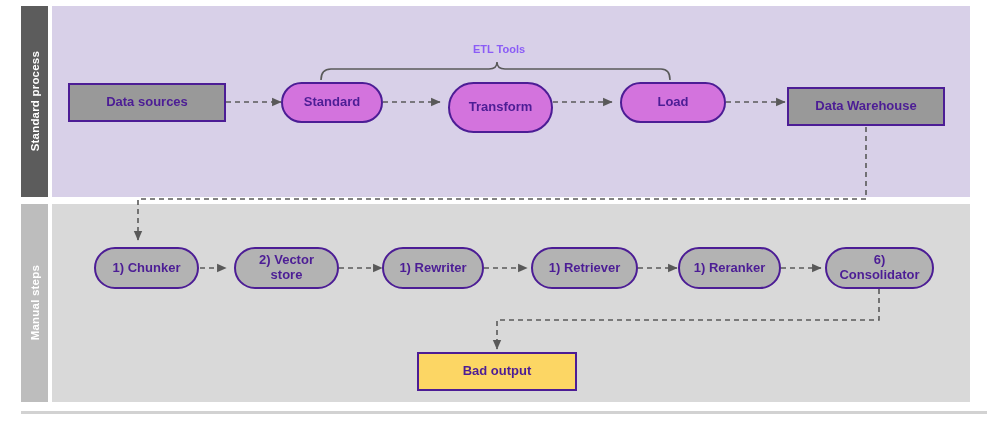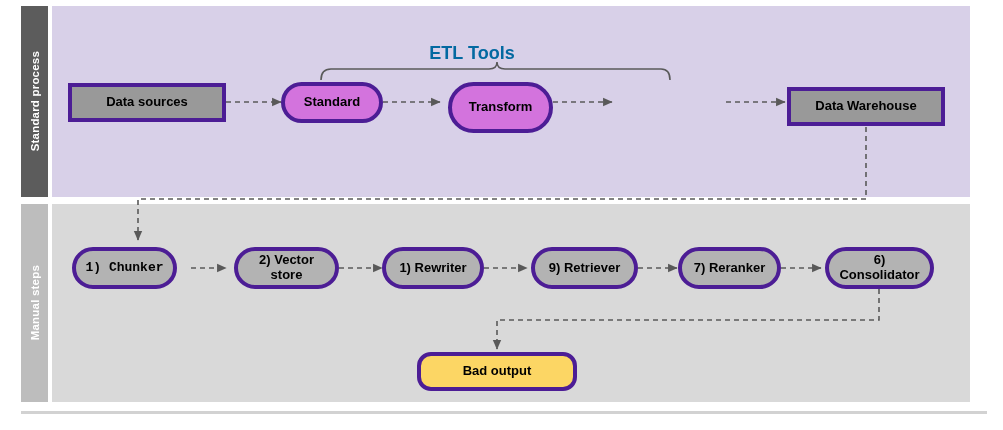--- a/index.html
+++ b/index.html
@@ -91,12 +91,12 @@
   
   #etl-label {
     position: absolute;
-    left: 397px;
+    left: 424px;
     top: 43px;
     width: 150px;
     text-align: center;
-    color: #0369a1;
-    font-size: 18px;
+    color: #8b5cf6;
+    font-size: 11px;
     font-weight: bold;
     z-index: 6;
   }

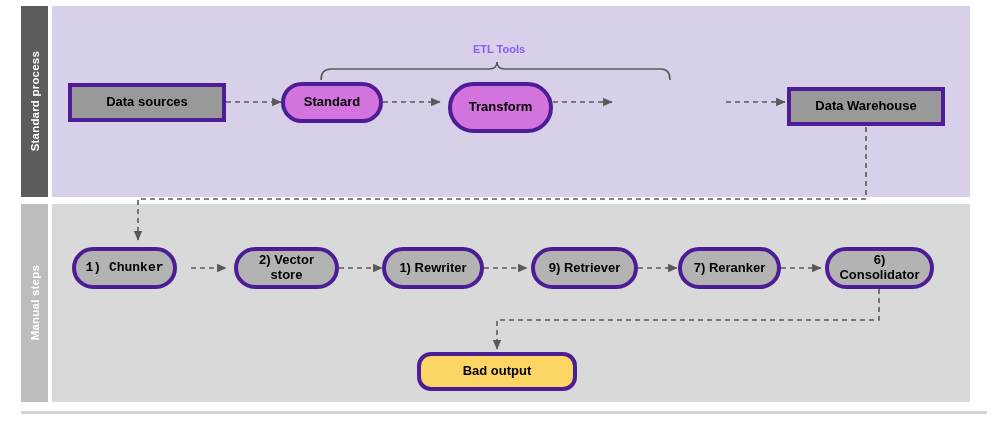--- a/index.html
+++ b/index.html
@@ -74,11 +74,11 @@
     align-items: center;
     justify-content: center;
     text-align: center;
-    color: #000000;
+    color: #4c1d95;
     font-weight: bold;
     font-size: 13px;
     line-height: 1.12;
-    border: 4px solid #4c1d95;
+    border: 2px solid #4c1d95;
     z-index: 6;
   }
   .node.rect { border-radius: 0; }

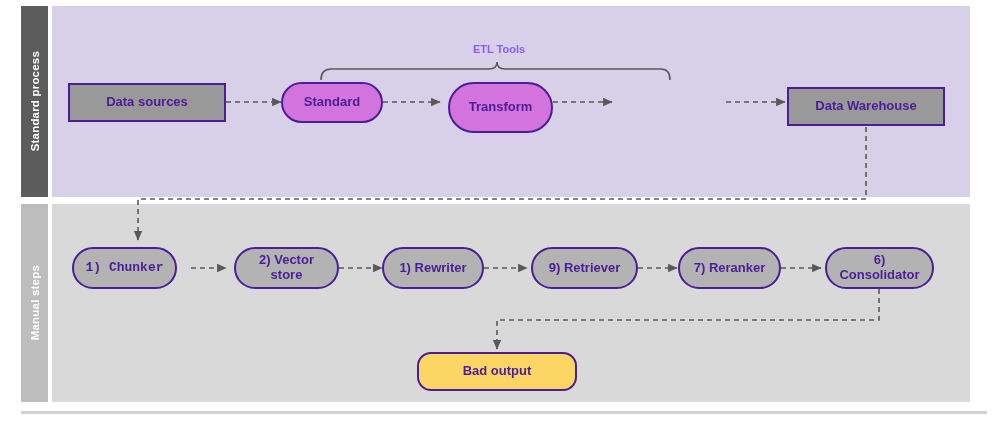--- a/index.html
+++ b/index.html
@@ -154,6 +154,7 @@
 
   <div class="node pill magenta" style="left:448px; top:82px; width:105px; height:51px;">Transform</div>
 
+  <div class="node pill magenta" style="left:620px; top:82px; width:106px; height:41px;">Load</div>
 
   <div class="node rect gray-box" style="left:787px; top:87px; width:158px; height:39px;">Data Warehouse</div>
 

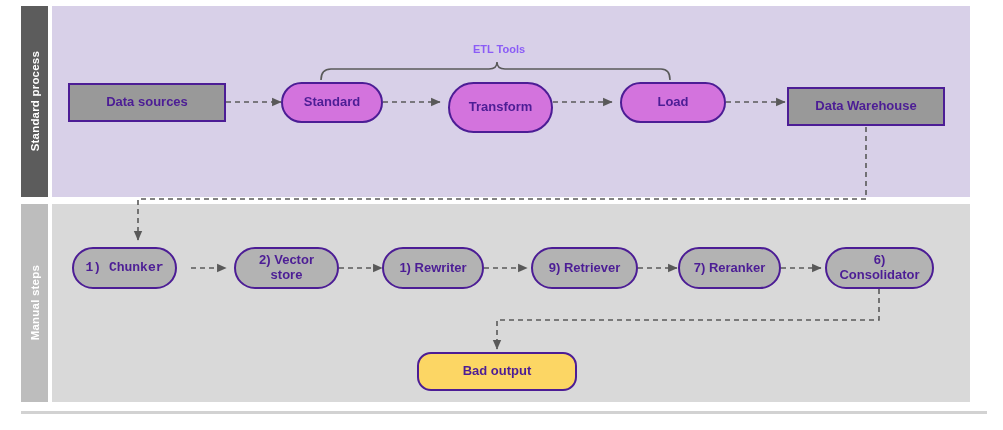--- a/index.html
+++ b/index.html
@@ -158,7 +158,7 @@
 
   <div class="node rect gray-box" style="left:787px; top:87px; width:158px; height:39px;">Data Warehouse</div>
 
-  <div class="node pill gray-pill" style="left:72px; top:247px; width:105px; height:42px;font-family:Liberation Mono, monospace;">1) Chunker</div>
+  <div class="node pill gray-pill" style="left:94px; top:247px; width:105px; height:42px;">1) Chunker</div>
 
   <div class="node pill gray-pill" style="left:234px; top:247px; width:105px; height:42px;">2) Vector<br>store</div>
 

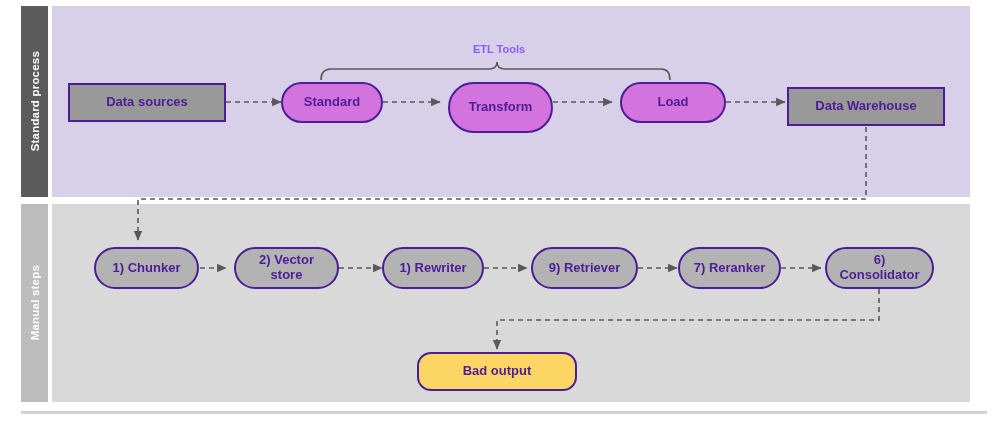--- a/index.html
+++ b/index.html
@@ -164,7 +164,7 @@
 
   <div class="node pill gray-pill" style="left:382px; top:247px; width:102px; height:42px;">1) Rewriter</div>
 
-  <div class="node pill gray-pill" style="left:531px; top:247px; width:107px; height:42px;">9) Retriever</div>
+  <div class="node pill gray-pill" style="left:531px; top:247px; width:107px; height:42px;">1) Retriever</div>
 
   <div class="node pill gray-pill" style="left:678px; top:247px; width:103px; height:42px;">7) Reranker</div>
 

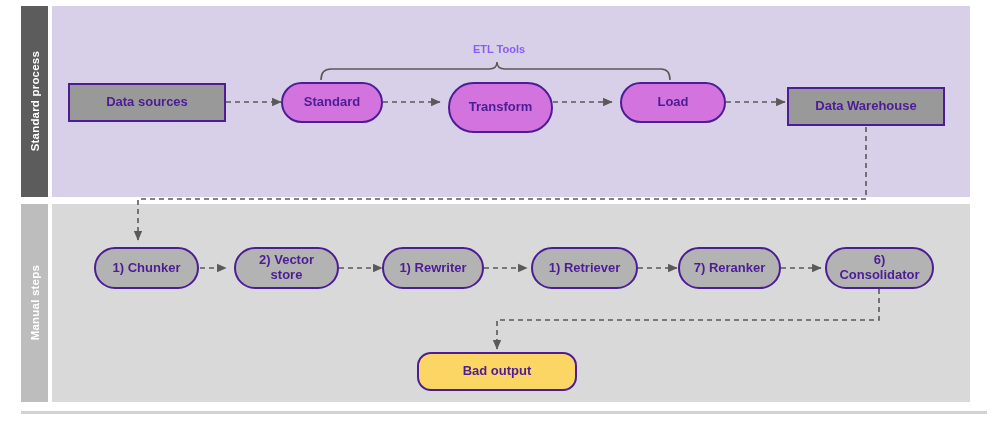--- a/index.html
+++ b/index.html
@@ -166,7 +166,7 @@
 
   <div class="node pill gray-pill" style="left:531px; top:247px; width:107px; height:42px;">1) Retriever</div>
 
-  <div class="node pill gray-pill" style="left:678px; top:247px; width:103px; height:42px;">7) Reranker</div>
+  <div class="node pill gray-pill" style="left:678px; top:247px; width:103px; height:42px;">1) Reranker</div>
 
   <div class="node pill gray-pill" style="left:825px; top:247px; width:109px; height:42px;">
       <span>6)<br>Consolidator</span>

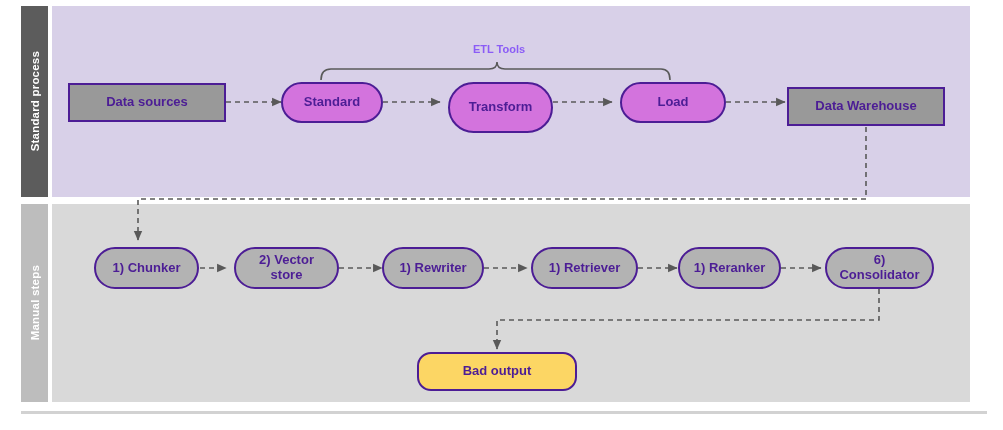--- a/index.html
+++ b/index.html
@@ -86,7 +86,7 @@
   .node.gray-box  { background: #999999; }
   .node.magenta   { background: #d373dd; }
   .node.gray-pill { background: #b3b3b3; }
-  .node.yellow    { background: #fcd664; border-radius: 14px; }
+  .node.yellow    { background: #fcd664; }
 
   
   #etl-label {

